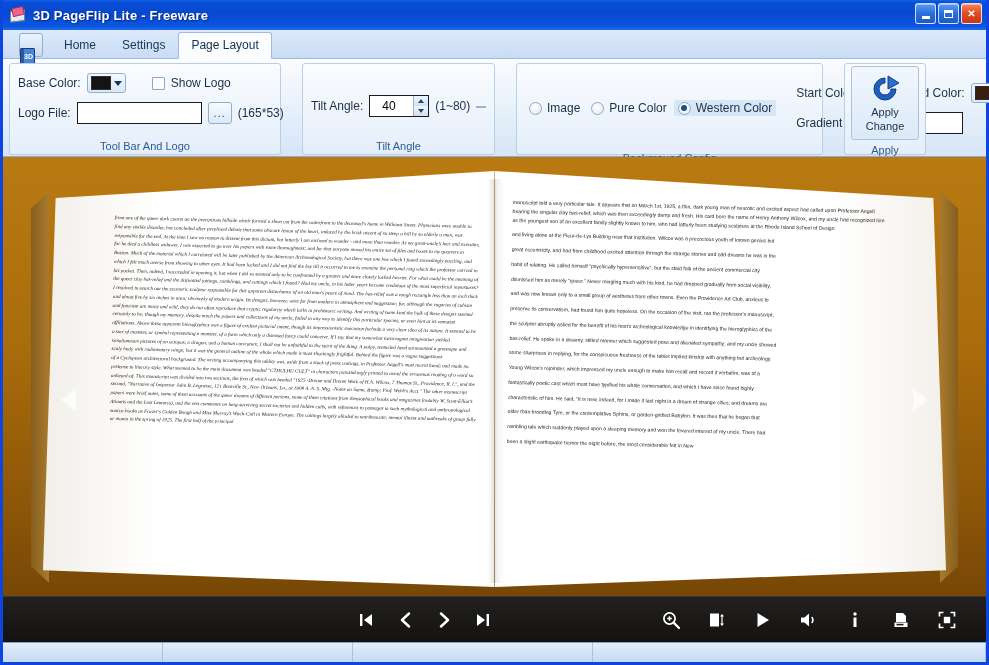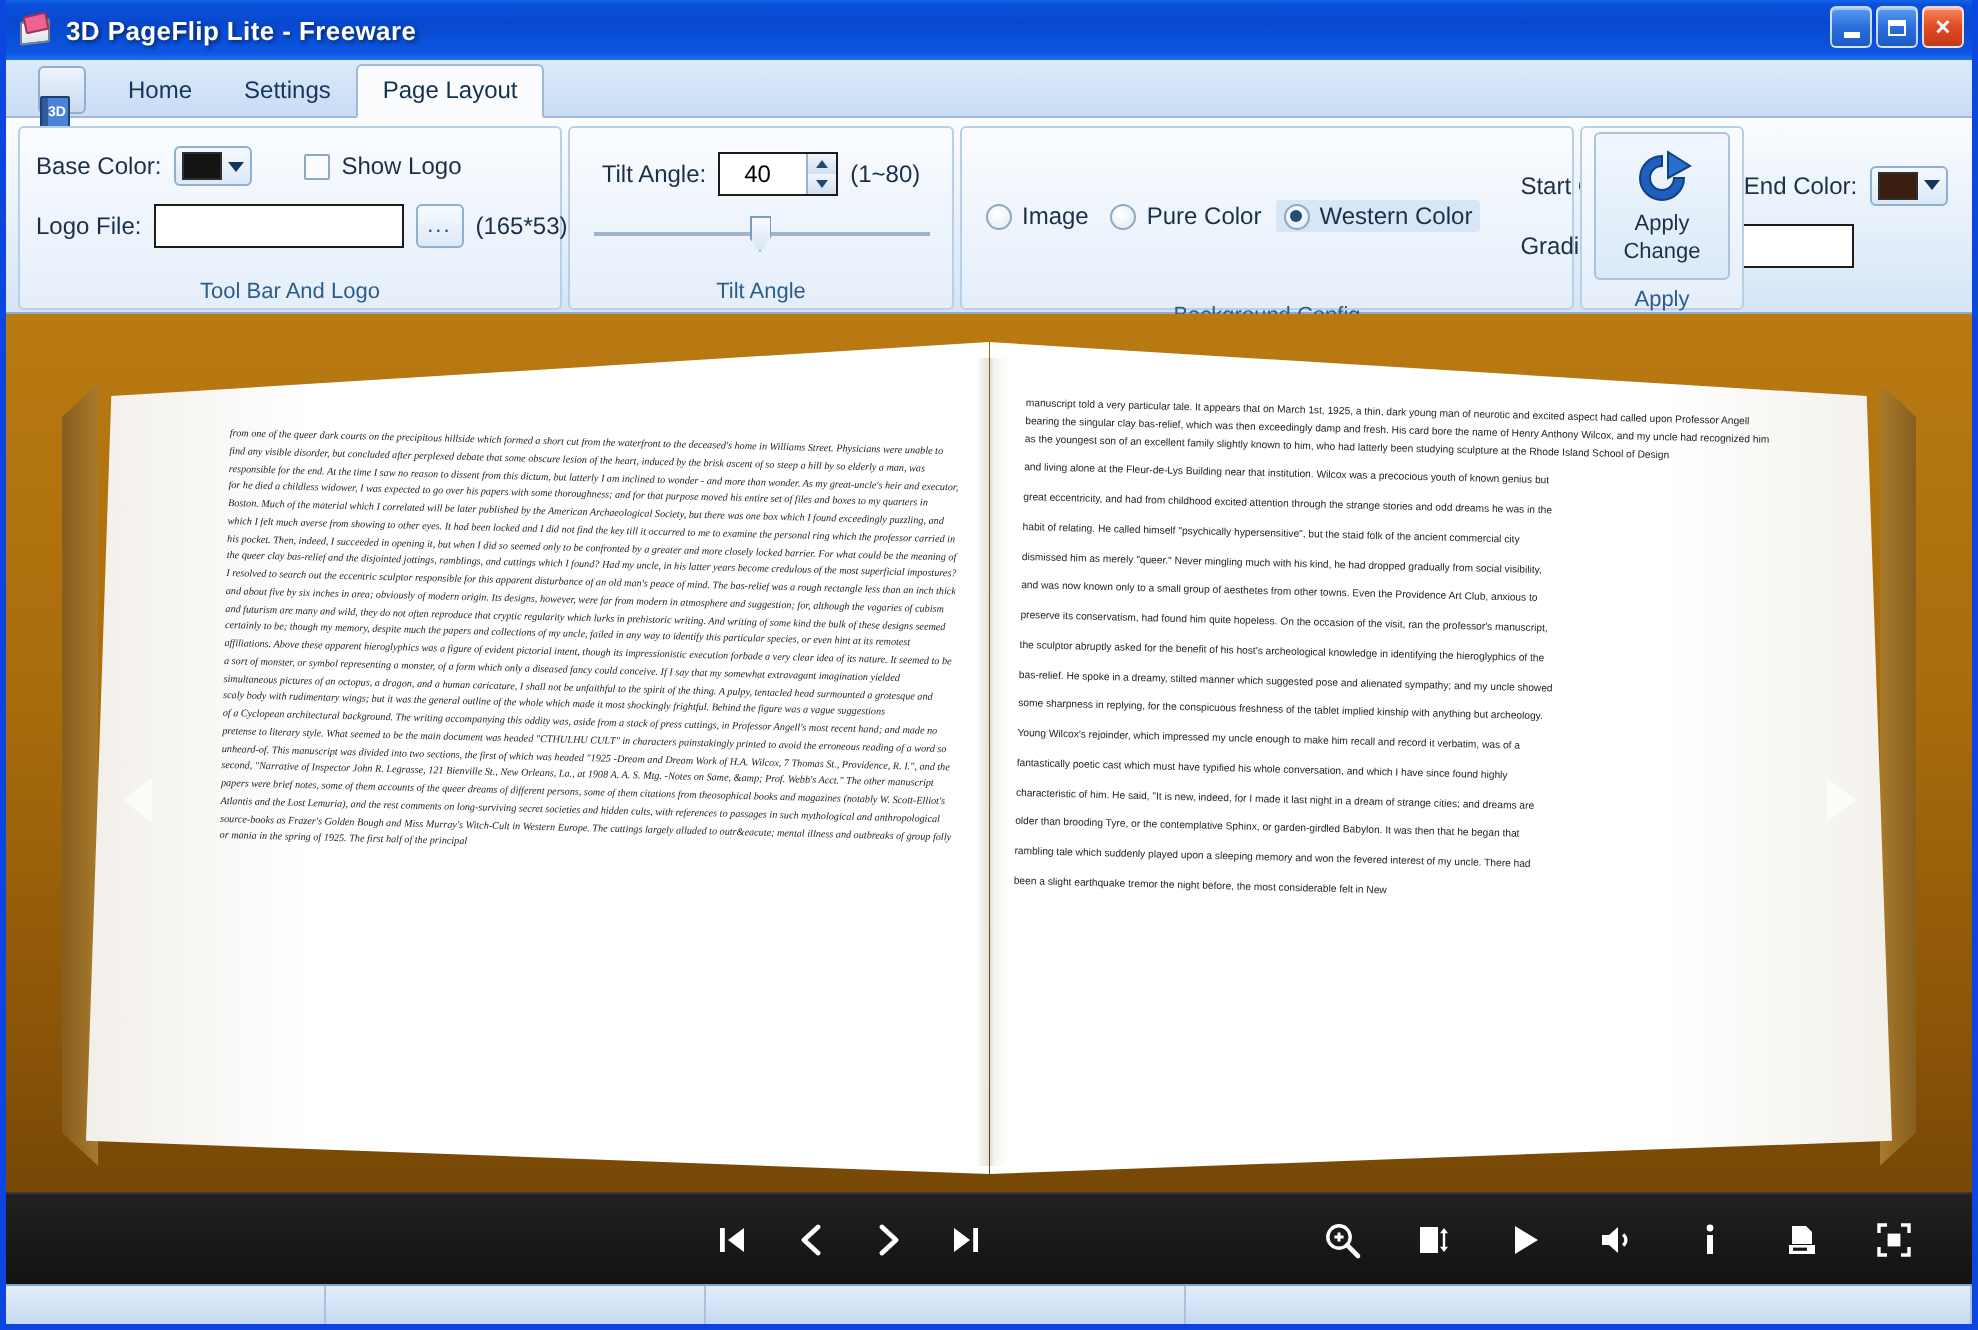--- a/index.html
+++ b/index.html
@@ -99,7 +99,7 @@
     color:#12314f; margin-bottom:-1px; position:relative; z-index:3;
   }
   .ribbon-body {
-    flex:1; display:flex; padding:4px 5px 0 6px; gap:3px;
+    flex:1; display:flex; padding:4px 5px 0 6px; gap:21px;
     background: linear-gradient(to bottom,#fbfcfe 0%,#eaf2fb 45%,#d5e5f7 100%);
     border-top:1px solid #9fbada;
   }

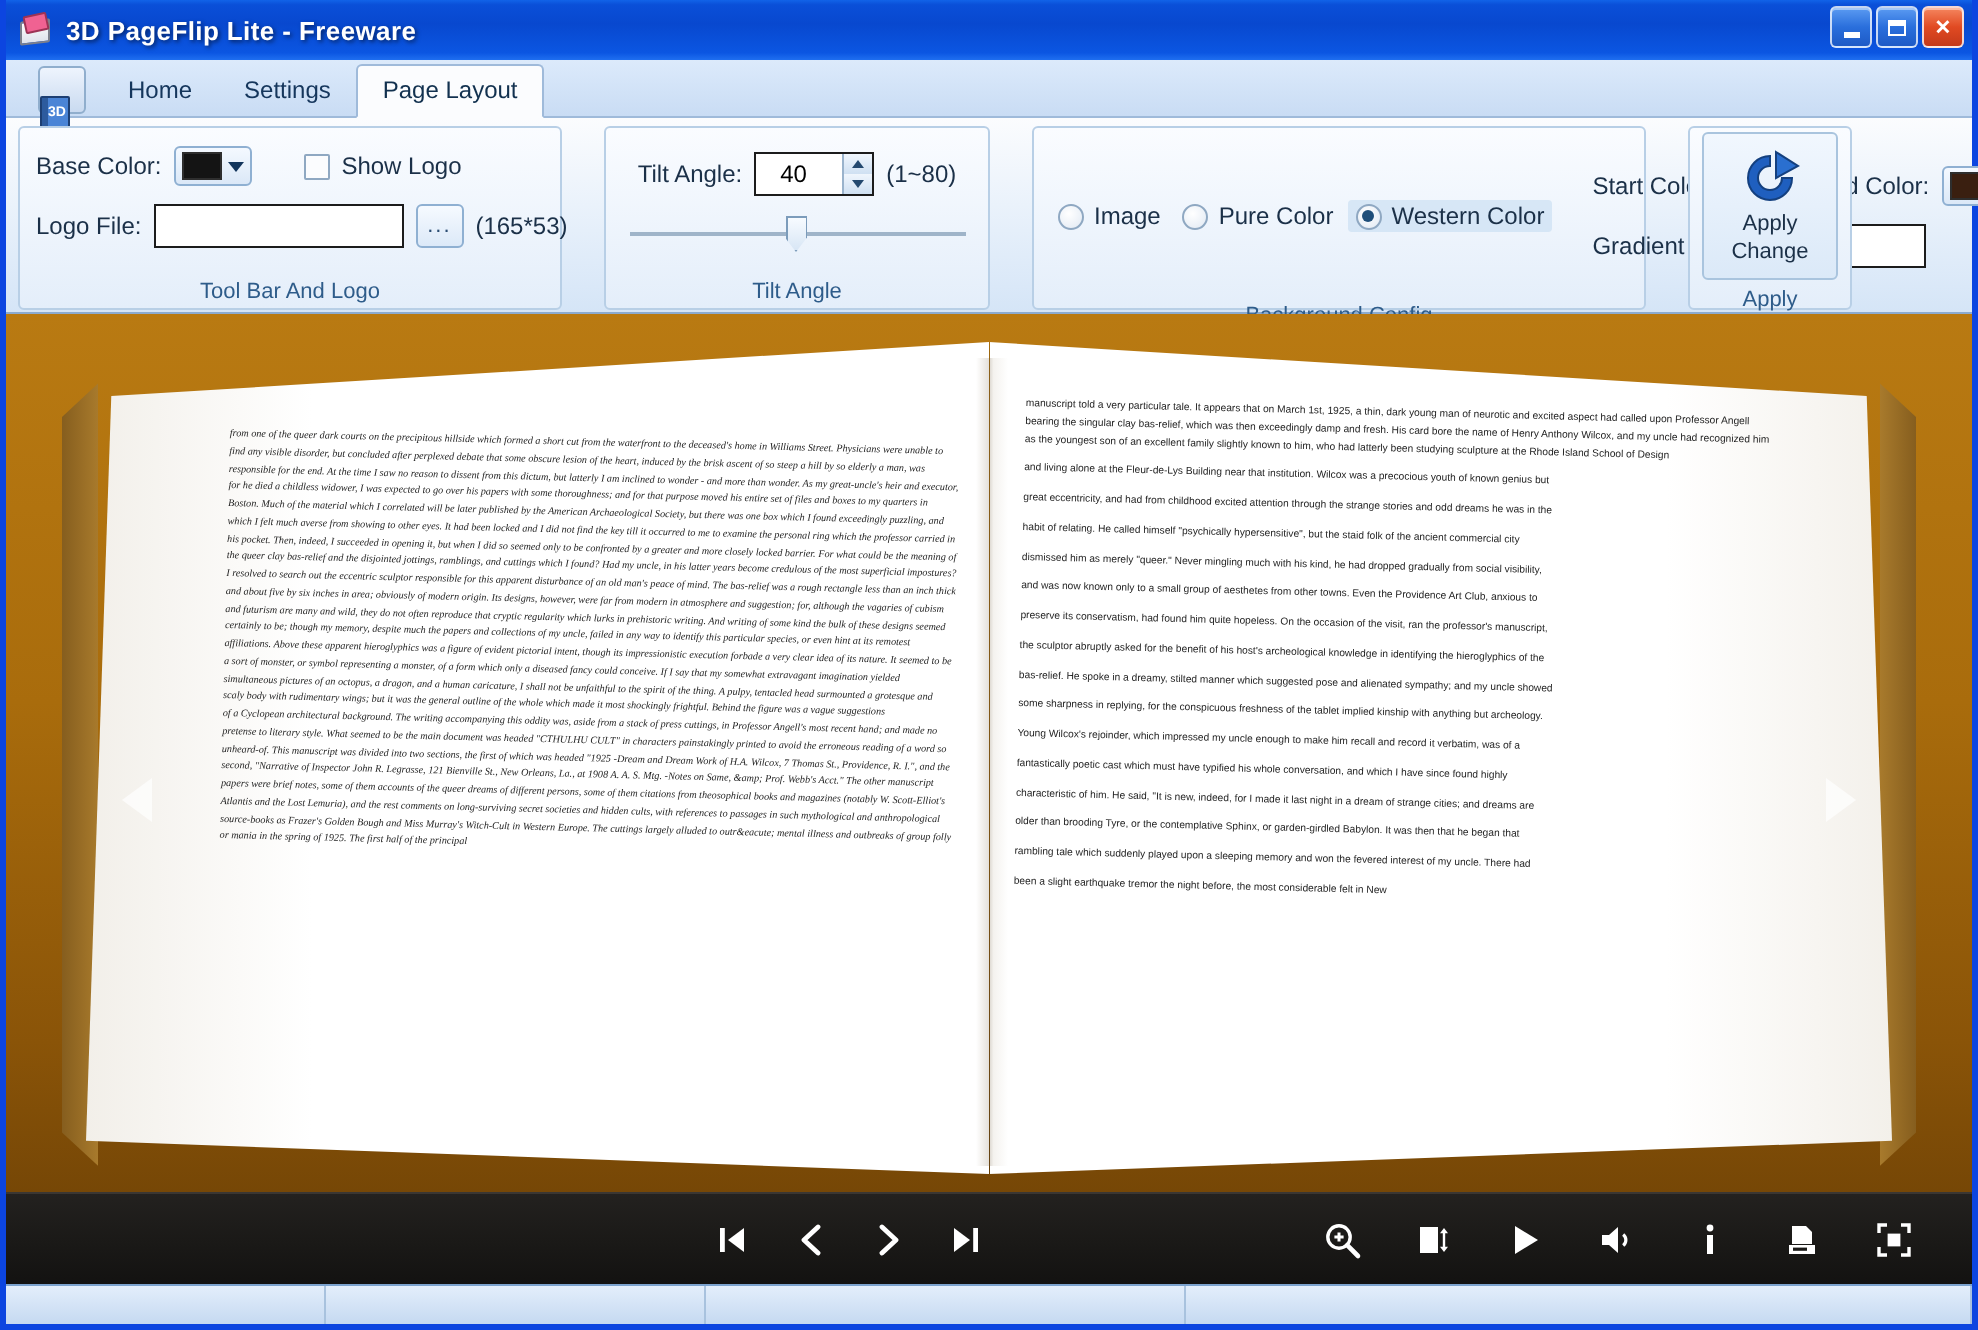--- a/index.html
+++ b/index.html
@@ -325,7 +325,7 @@
       </div>
 
       <div class="grp-frame" style="width:193px">
-        <div class="group-body" style="flex-direction:column; align-items:center; gap:6px; padding-top:12px;">
+        <div class="group-body" style="align-items:center; gap:6px; padding-top:12px;">
           <div class="row">
             <span class="lbl">Tilt Angle:</span>
             <div class="spin">

